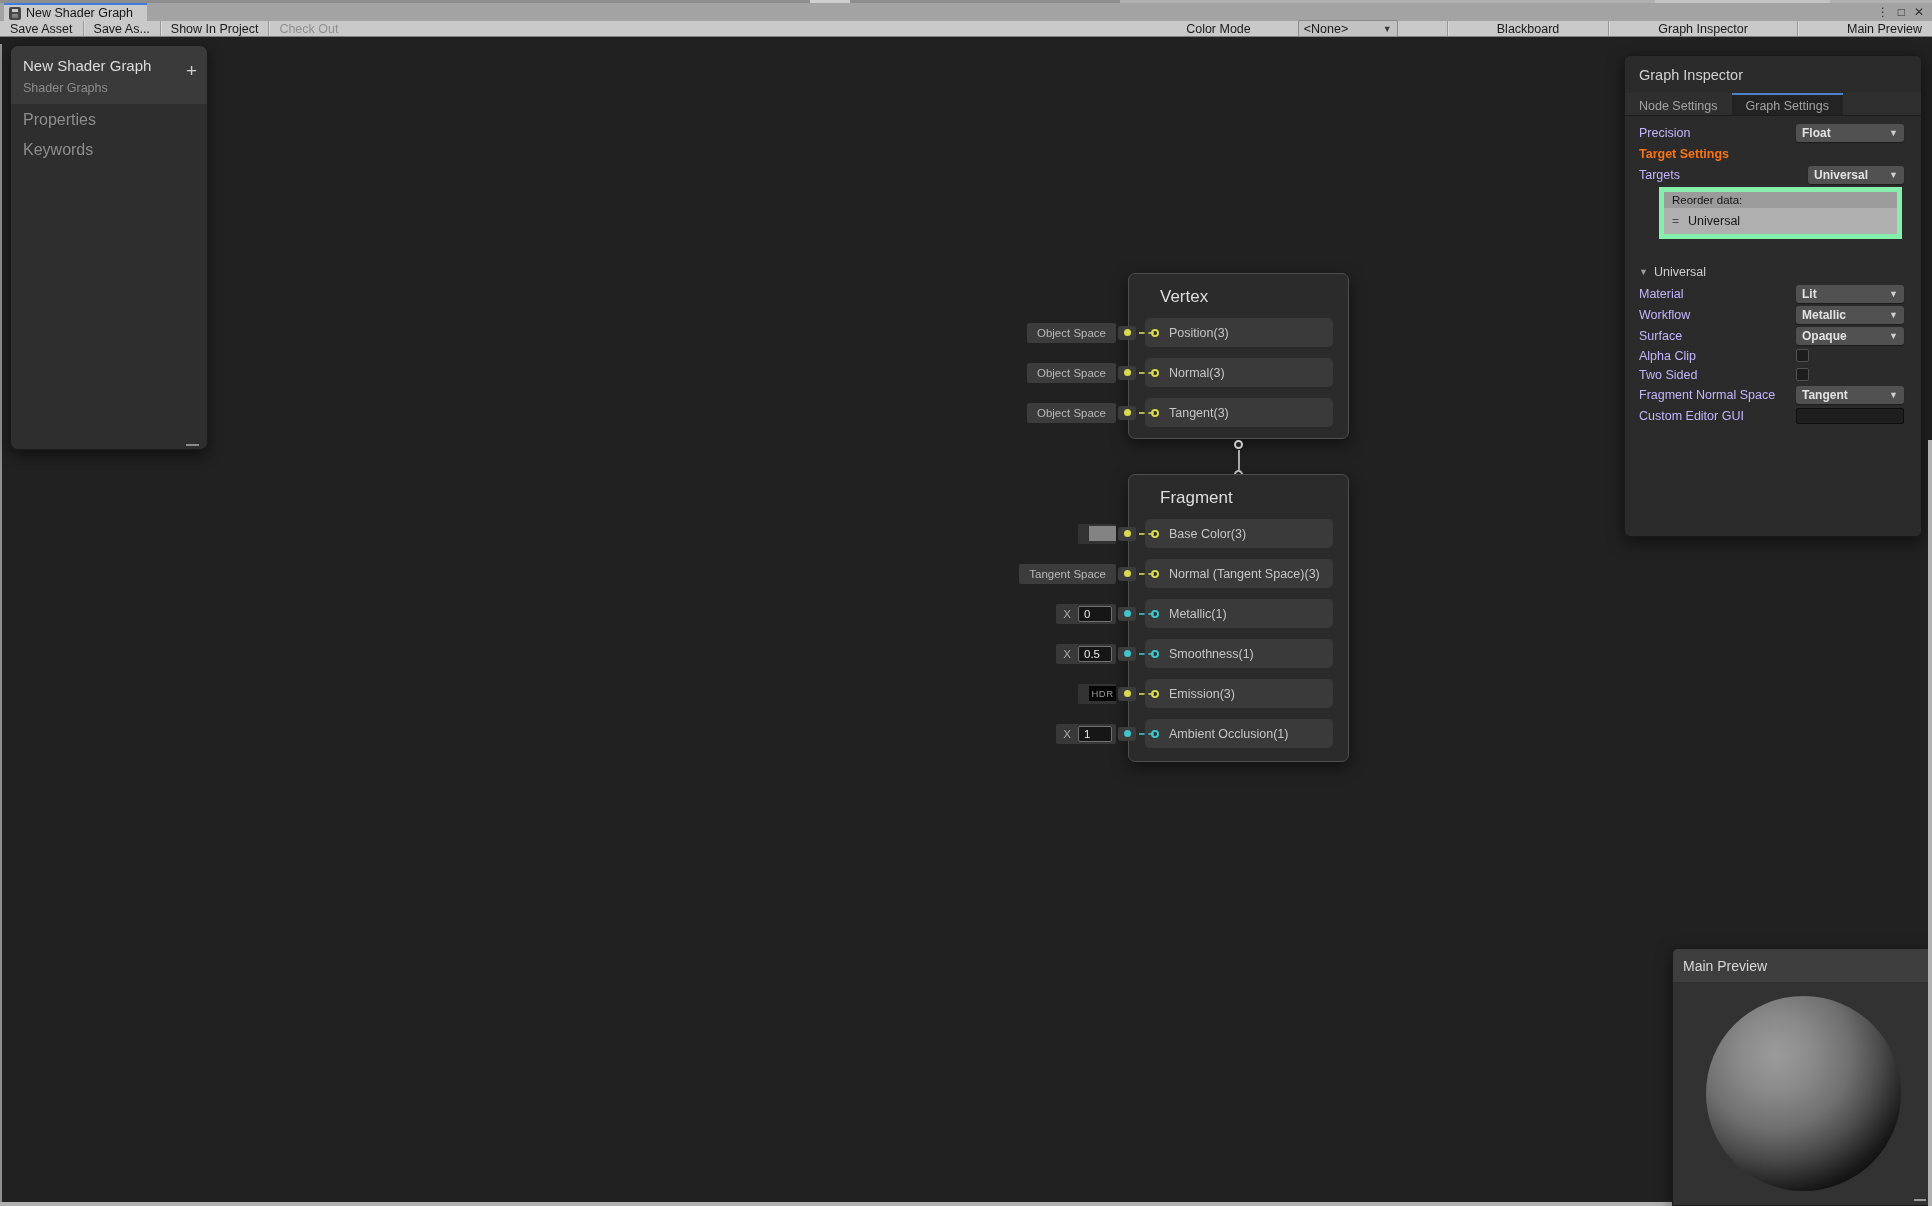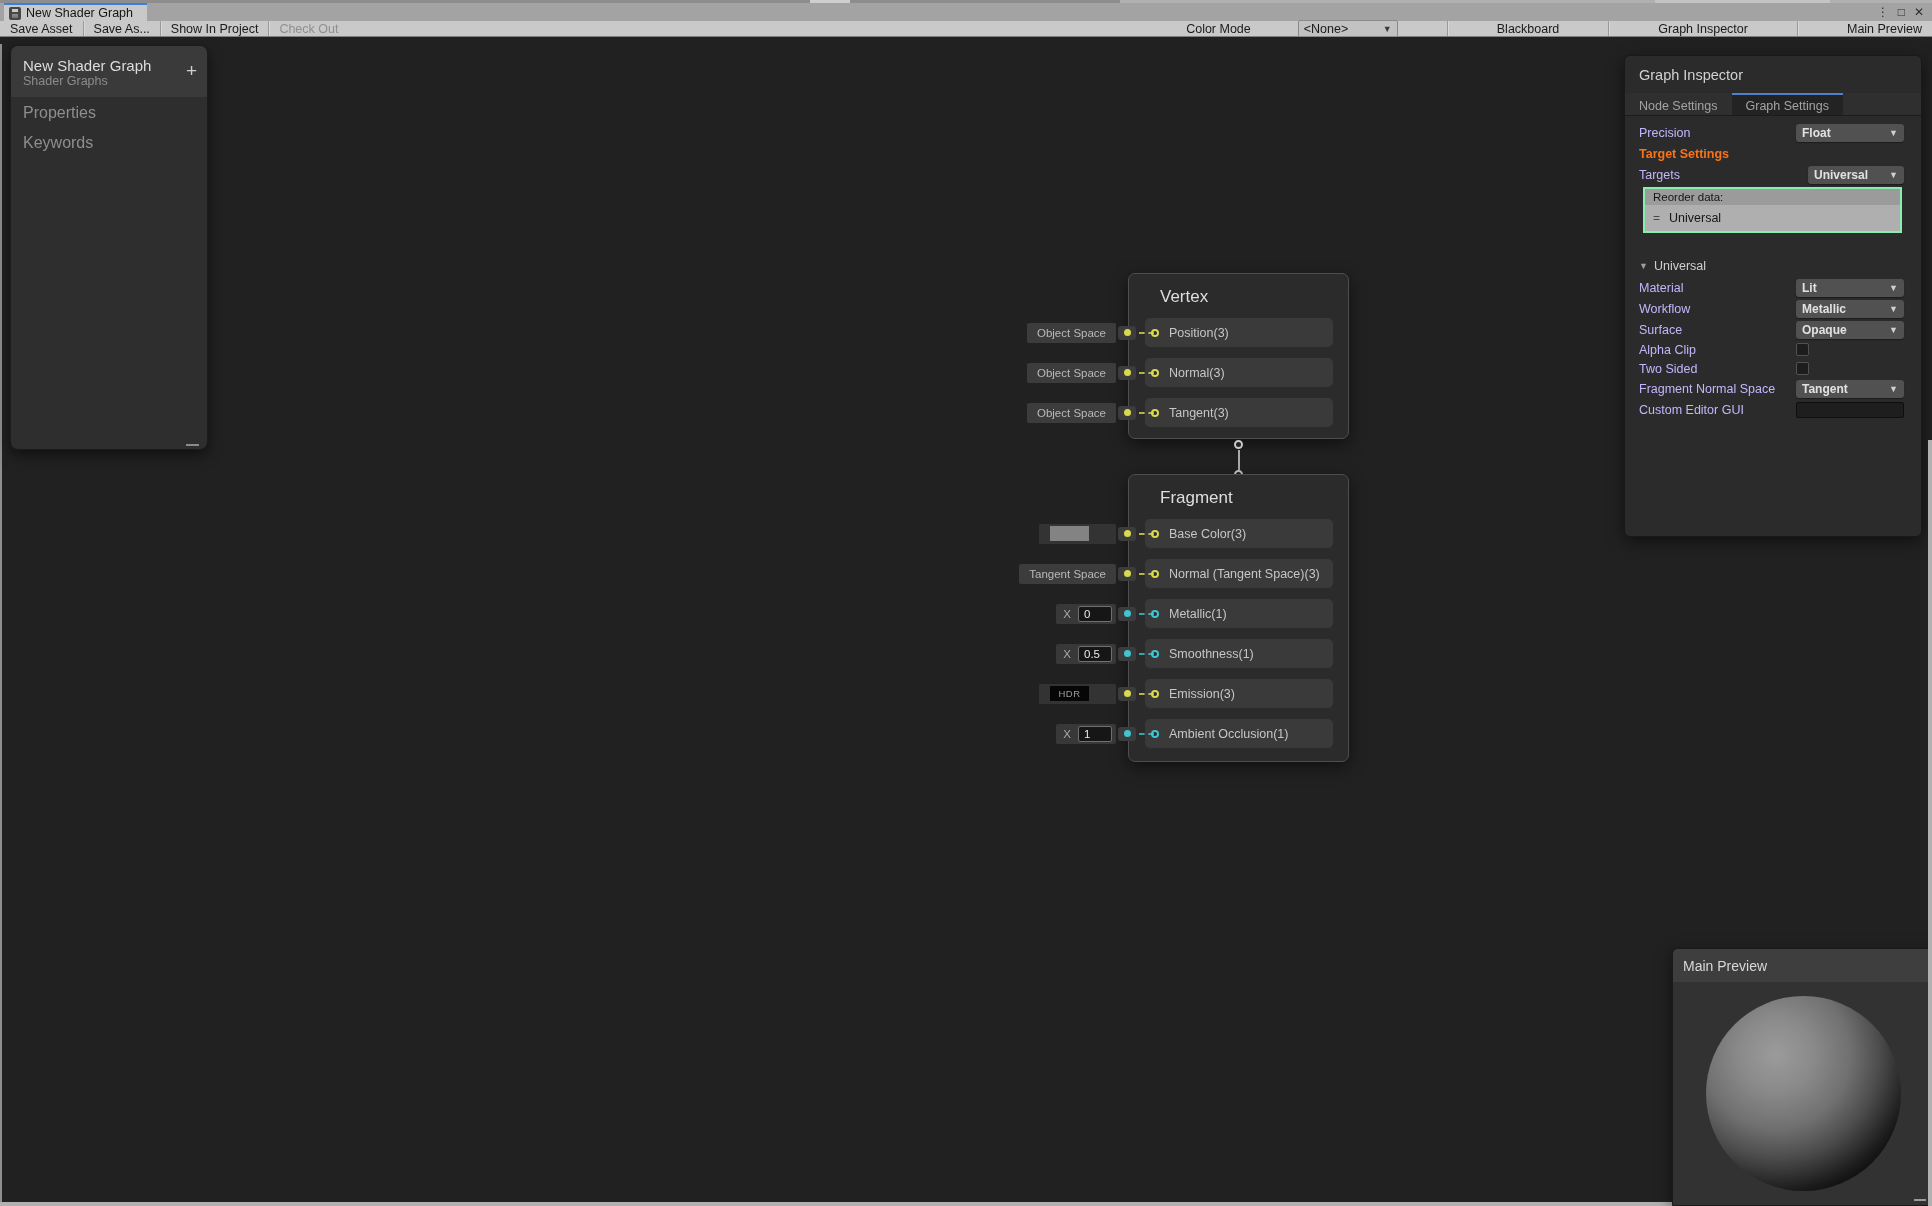--- a/index.html
+++ b/index.html
@@ -42,7 +42,7 @@
     border:1px solid #1b1b1b;border-radius:8px;box-shadow:0 5px 14px rgba(0,0,0,.5);}
   .bb-header{background:#3a3a3a;border-radius:7px 7px 0 0;padding:11px 12px 9px 12px;position:relative;}
   .bb-title{font-size:15px;color:#dcdcdc;}
-  .bb-sub{font-size:12.5px;color:#8c8c8c;}
+  .bb-sub{font-size:12.5px;color:#8c8c8c;margin-top:7px;}
   .bb-add{position:absolute;right:10px;top:16px;font-size:19px;color:#cfcfcf;line-height:18px;}
   .bb-item{font-size:16px;color:#8e8e8e;padding:7px 12px 5px 12px;}
   .bb-handle{position:absolute;right:8px;bottom:3px;width:13px;height:2px;background:#8a8a8a;}

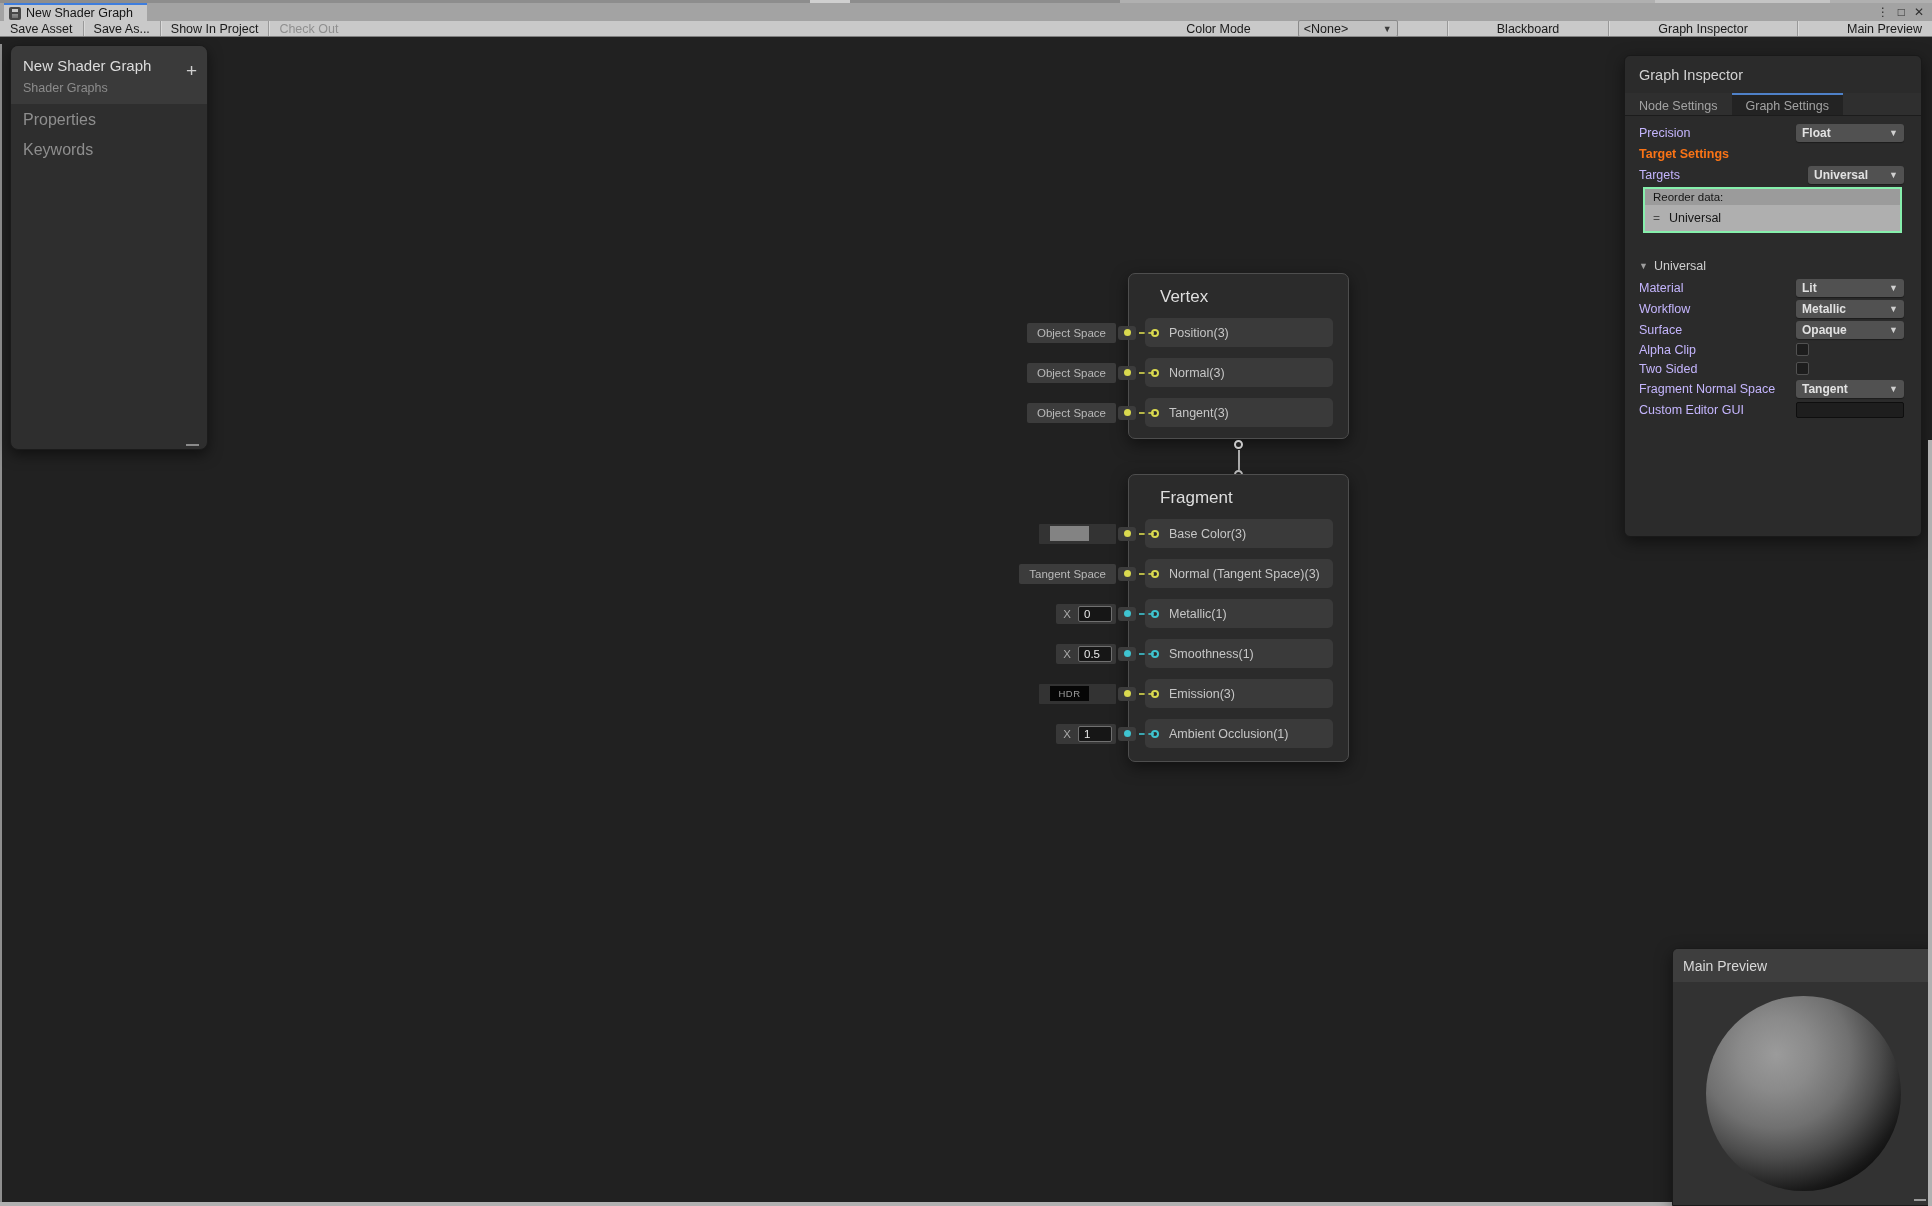--- a/index.html
+++ b/index.html
@@ -95,7 +95,7 @@
   .dd-narrow{width:96px;}
   .checkbox{width:13px;height:13px;background:#1d1d1d;border:1px solid #515151;border-radius:2px;flex:0 0 auto;}
   .txtfield{width:108px;height:16px;background:#1e1e1e;border:1px solid #0e0e0e;border-radius:2px;flex:0 0 auto;}
-  .reorder{margin:3px 2px 0 4px;border:2px solid #86efac;}
+  .reorder{margin:3px 2px 0 20px;border:5px solid #86efac;}
   .reorder-head{background:#9b9b9b;color:#151515;font-size:11.5px;padding:2px 8px;}
   .reorder-item{background:#afafaf;color:#151515;font-size:12.5px;padding:6px 8px;display:flex;gap:9px;align-items:center;}
   .reorder-item .grip{color:#4a4a4a;font-size:12px;}

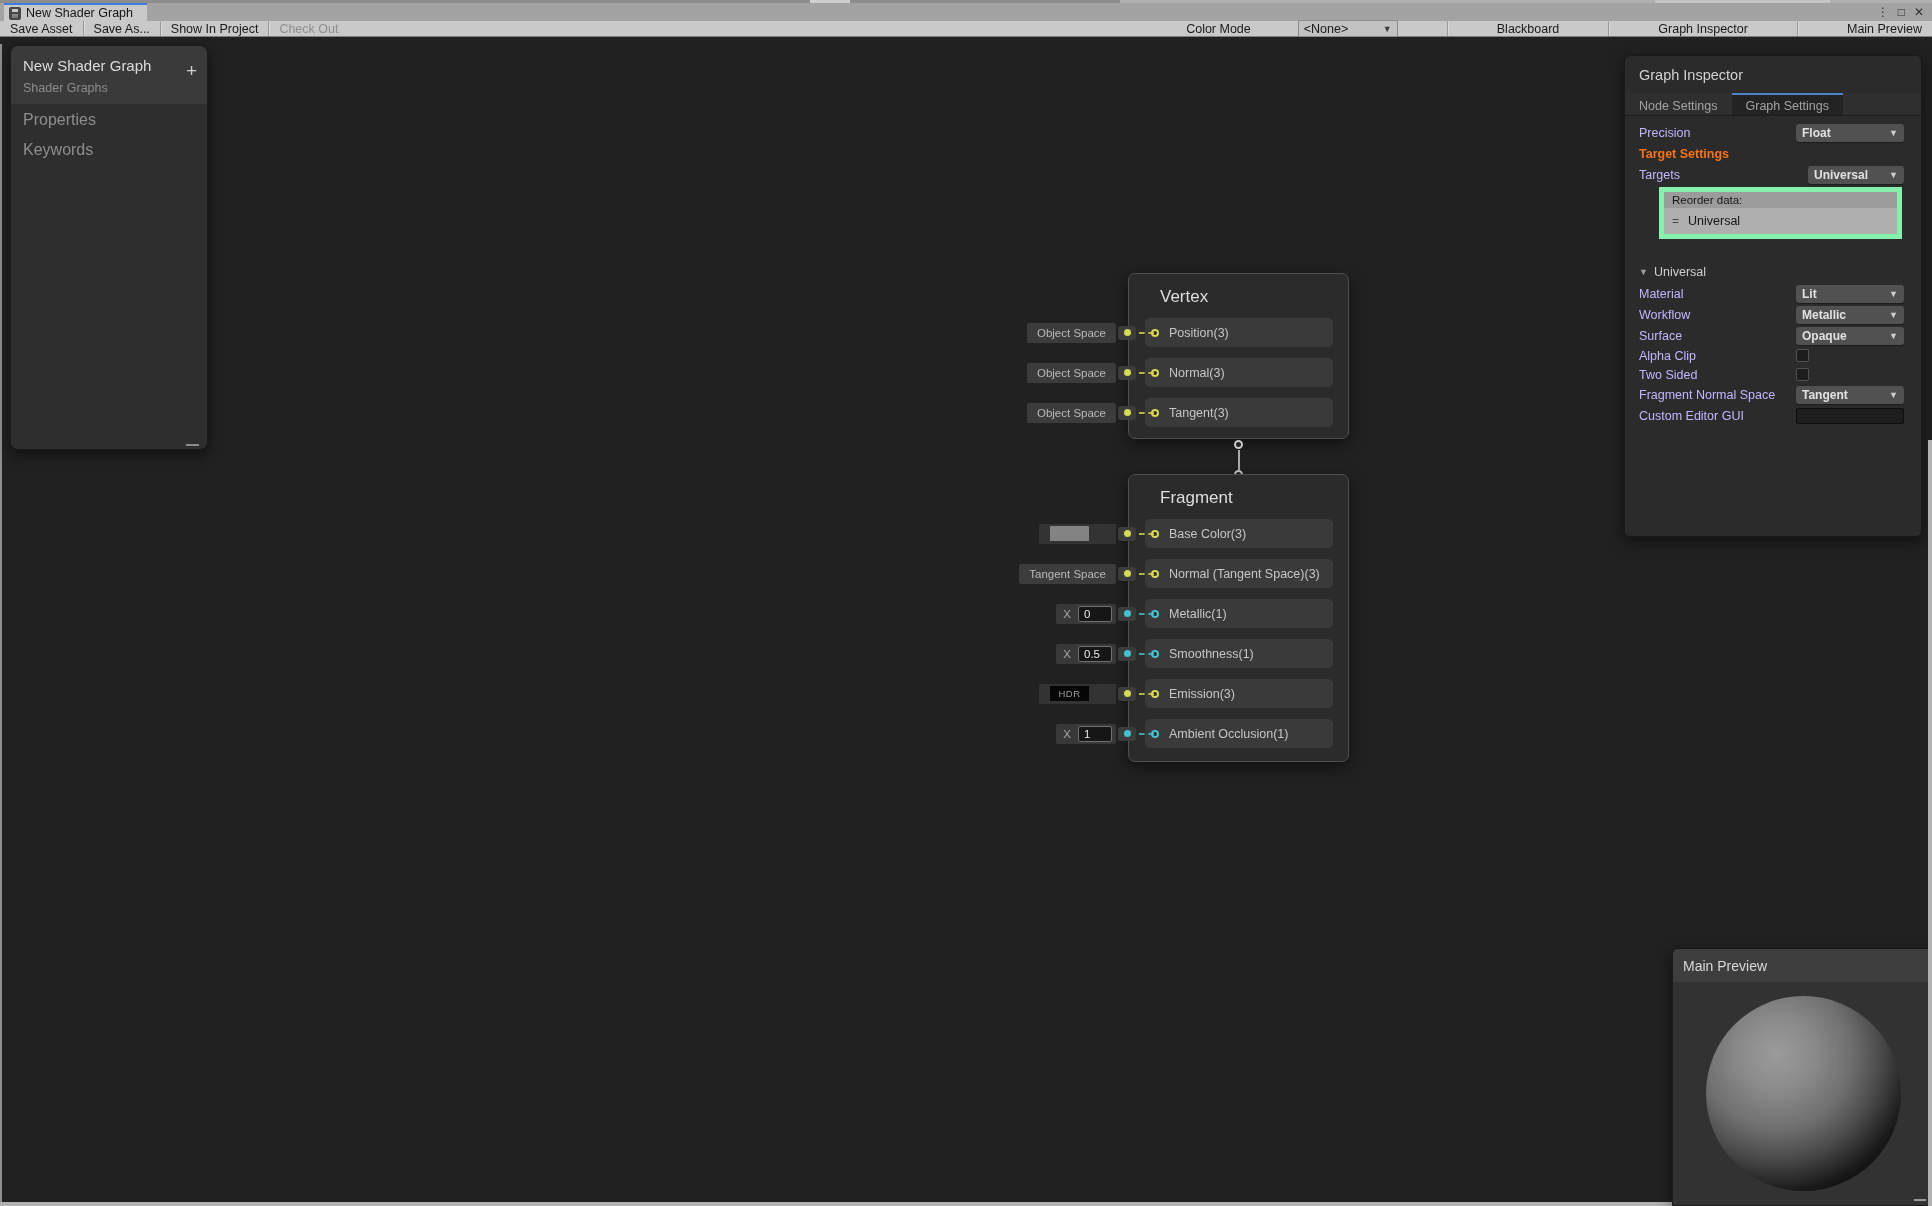--- a/index.html
+++ b/index.html
@@ -70,7 +70,7 @@
   .xlabel{color:#a9a9a9;font-size:11.5px;}
   .xfield{margin-left:7px;background:#161616;border:1px solid #707070;border-radius:2px;color:#e8e8e8;
     width:34px;height:16px;font-size:11.5px;padding-left:5px;display:flex;align-items:center;}
-  .swatchwrap{background:#333;height:20px;width:77px;display:flex;align-items:center;border-radius:1px;}
+  .swatchwrap{background:#333;height:20px;width:38px;display:flex;align-items:center;border-radius:1px;}
   .swatch{width:39px;height:15px;background:#838383;margin-left:11px;}
   .hdrswatch{width:39px;height:15px;background:#060606;margin-left:11px;display:flex;
     align-items:center;justify-content:center;color:#9c9c9c;font-size:9.5px;letter-spacing:.5px;}

